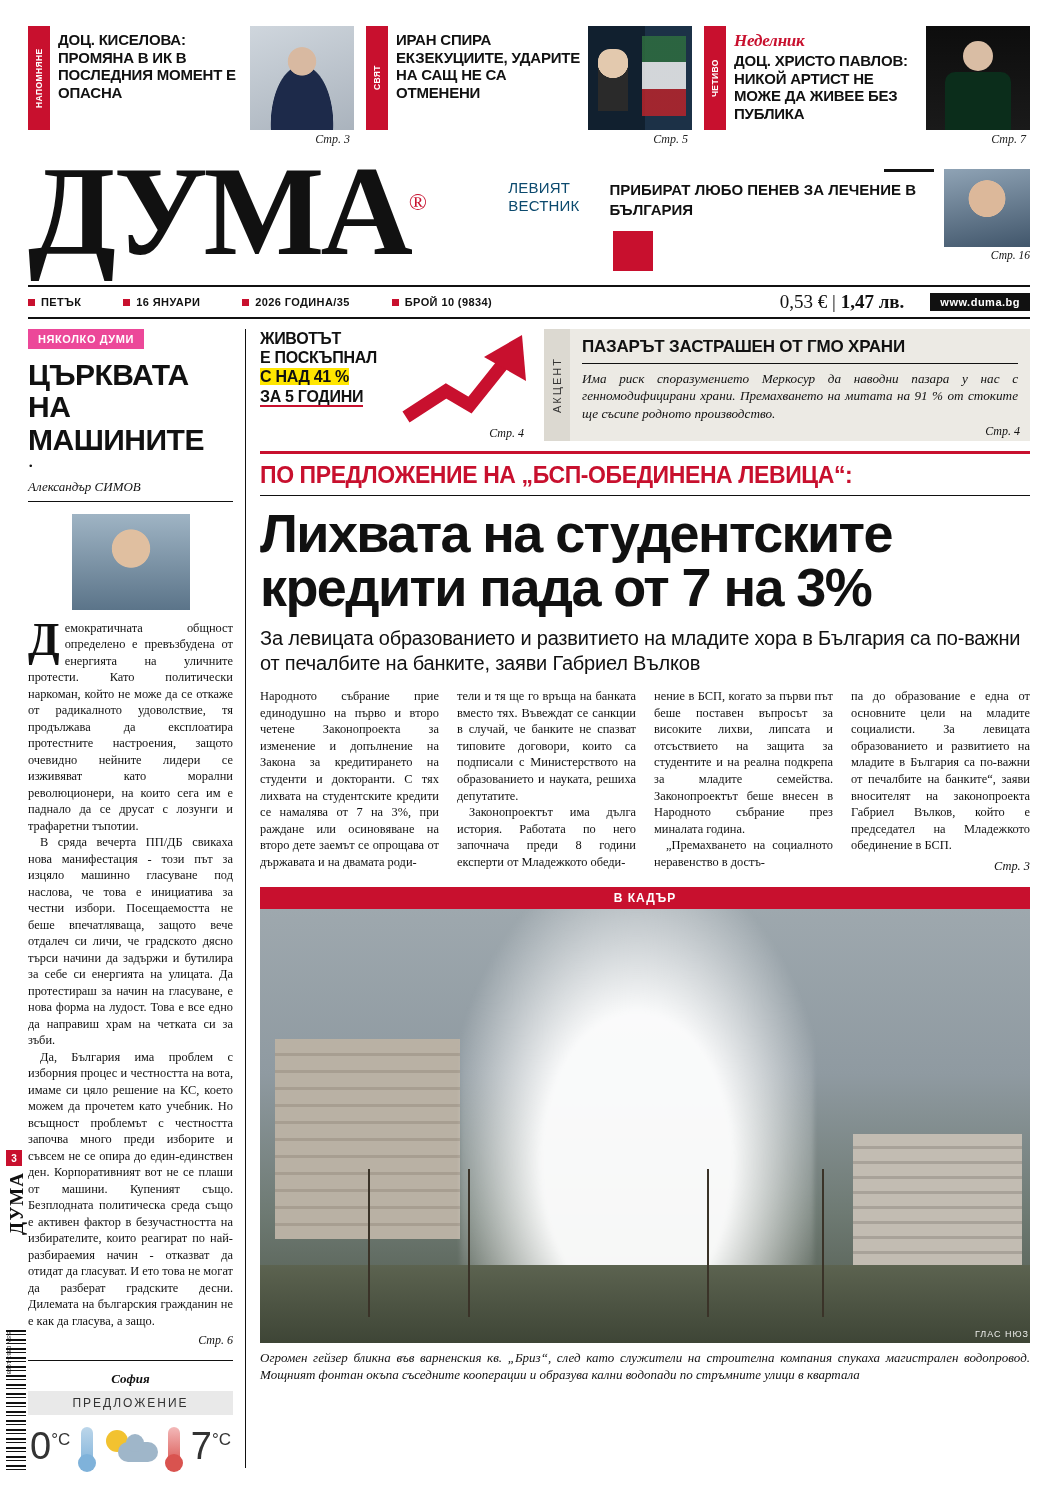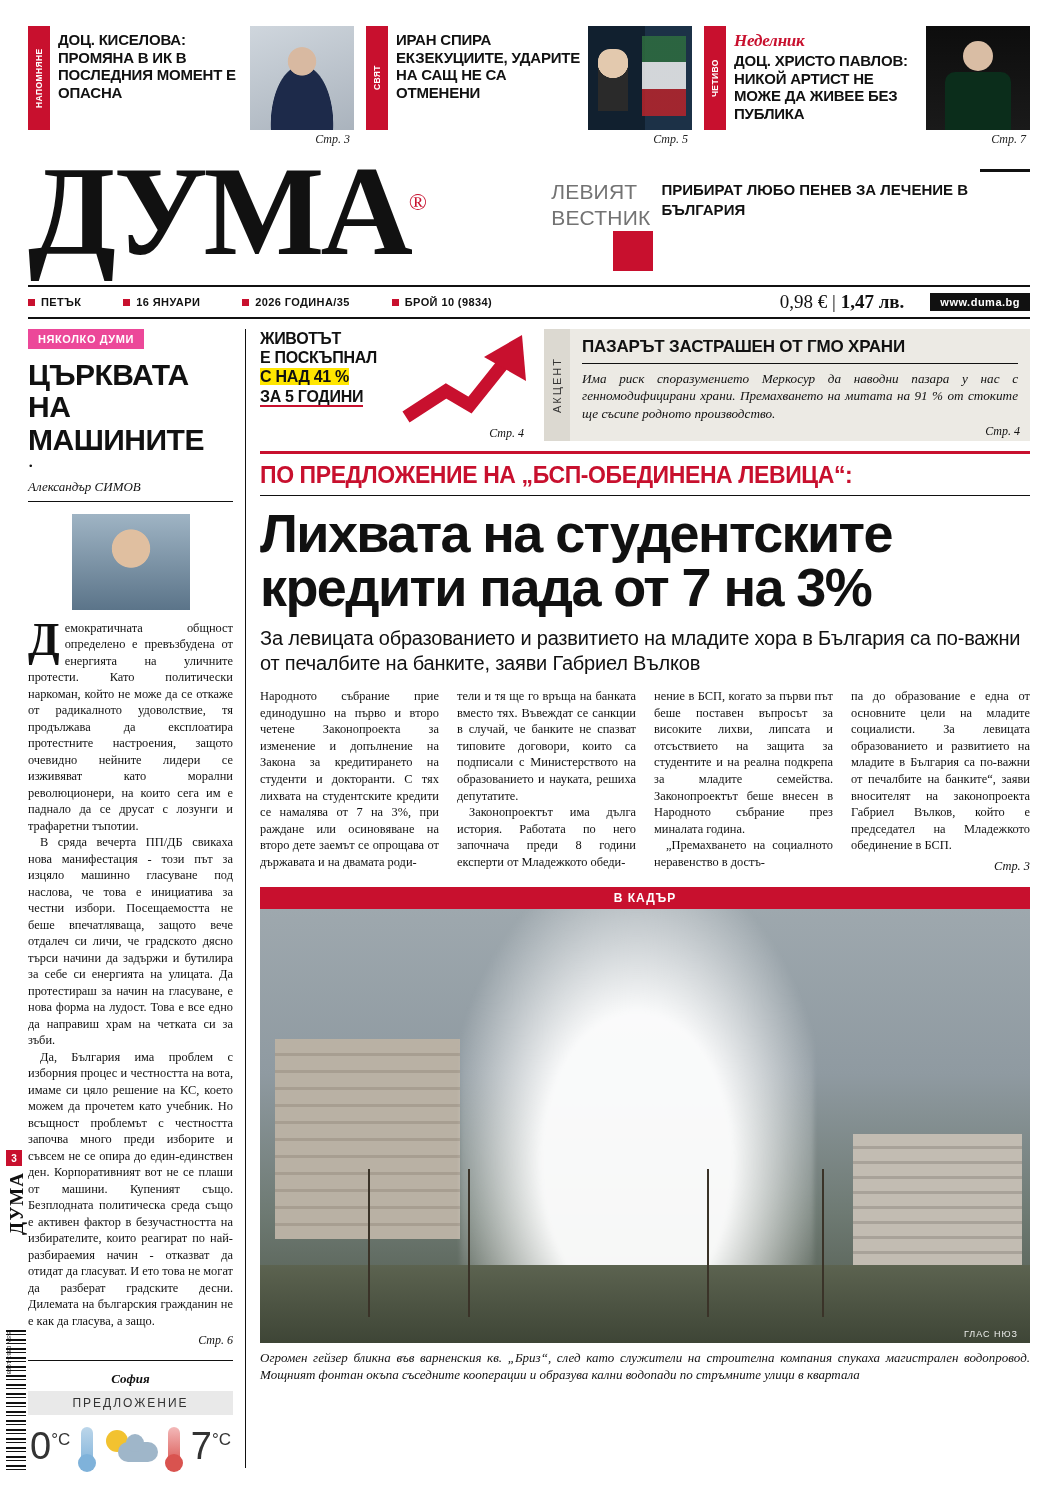--- a/index.html
+++ b/index.html
@@ -157,8 +157,8 @@
   }
   .left-tag {
     font-family: "Liberation Sans", sans-serif;
-    font-size: 21px;
-    color: #737373;
+    font-size: 15px;
+    color: #0c4a6e;
     line-height: 1.22;
     padding-top: 26px;
     width: 118px;

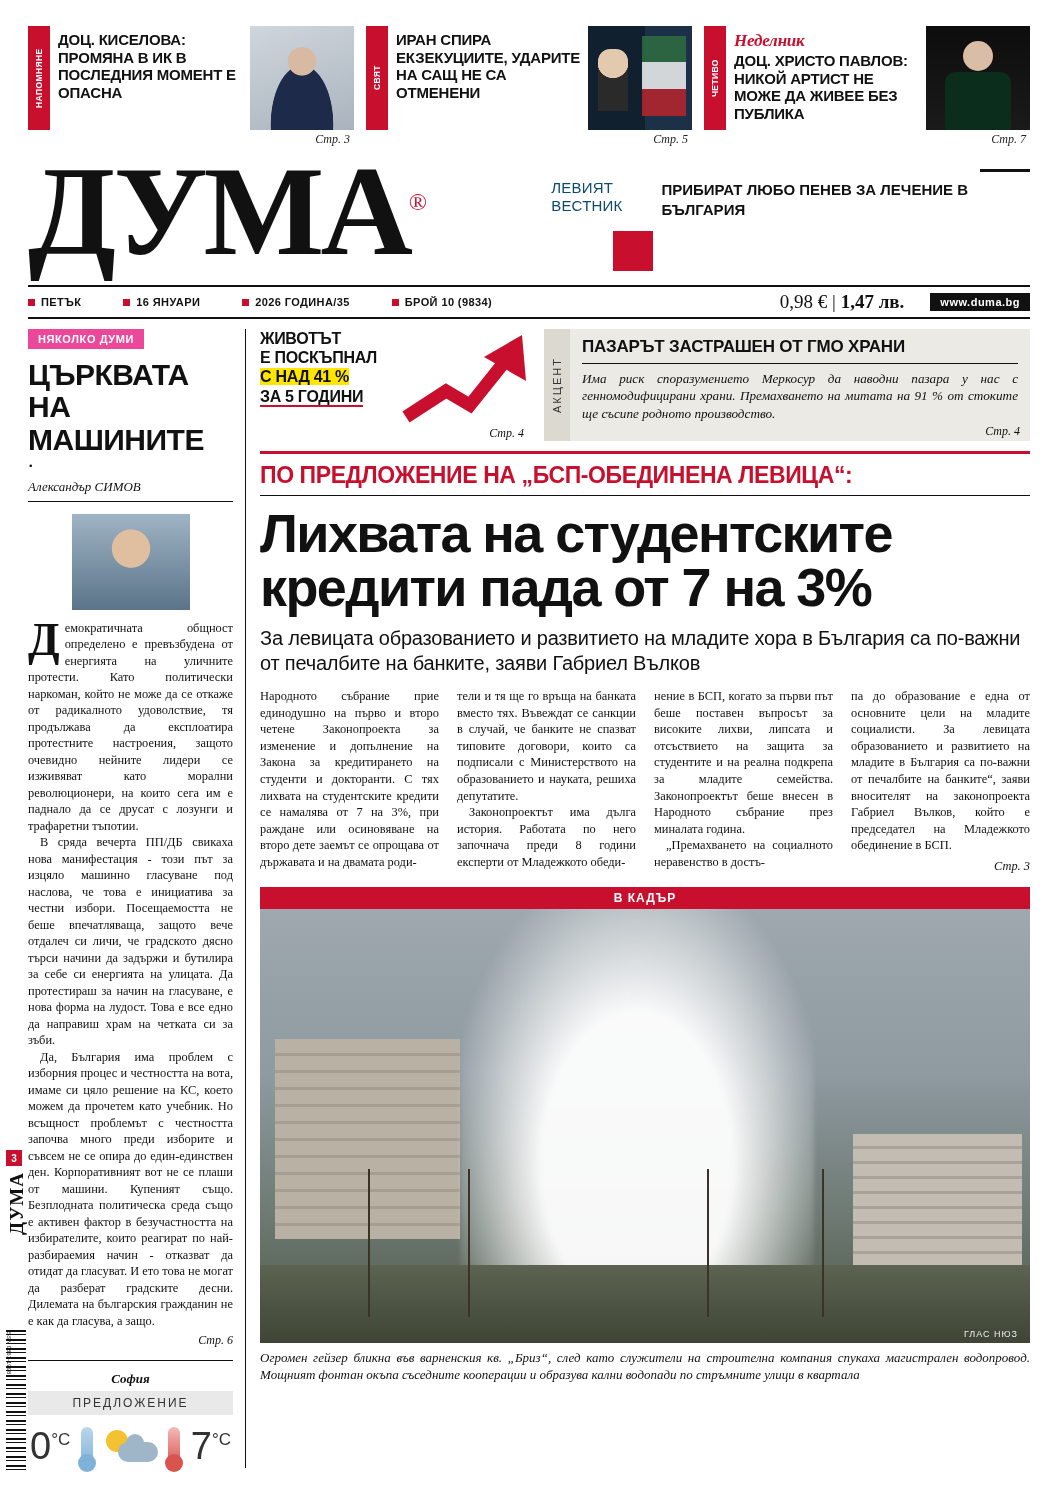--- a/index.html
+++ b/index.html
@@ -552,6 +552,10 @@
       <div>
         <div class="promo-rule"></div>
         <div class="promo-lines">ПРИБИРАТ ЛЮБО ПЕНЕВ ЗА ЛЕЧЕНИЕ В БЪЛГАРИЯ</div>
+      </div>
+      <div>
+        <div class="promo-photo"></div>
+        <div class="promo-page">Стр. 16</div>
       </div>
     </div>
   </div>

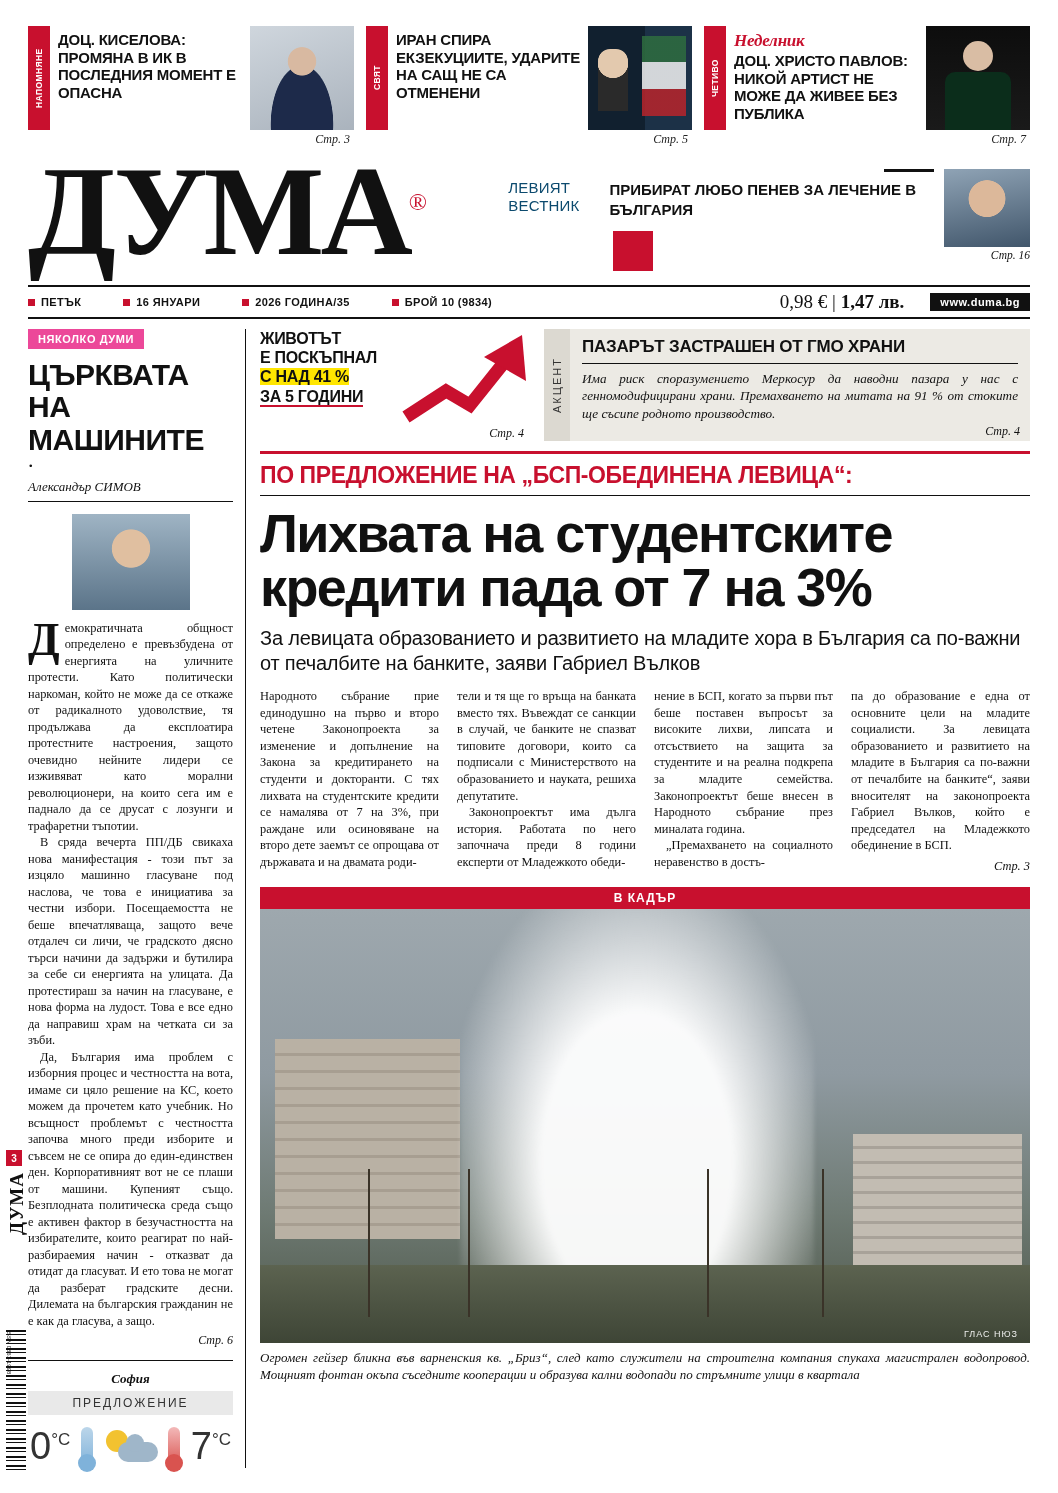--- a/index.html
+++ b/index.html
@@ -578,7 +578,7 @@
         <span>БРОЙ 10 (9834)</span>
       </div>
     <div class="price">
-      <span>0,98 €</span>
+      <span>0,53 €</span>
       <span>|</span>
       <b>1,47 лв.</b>
     </div>

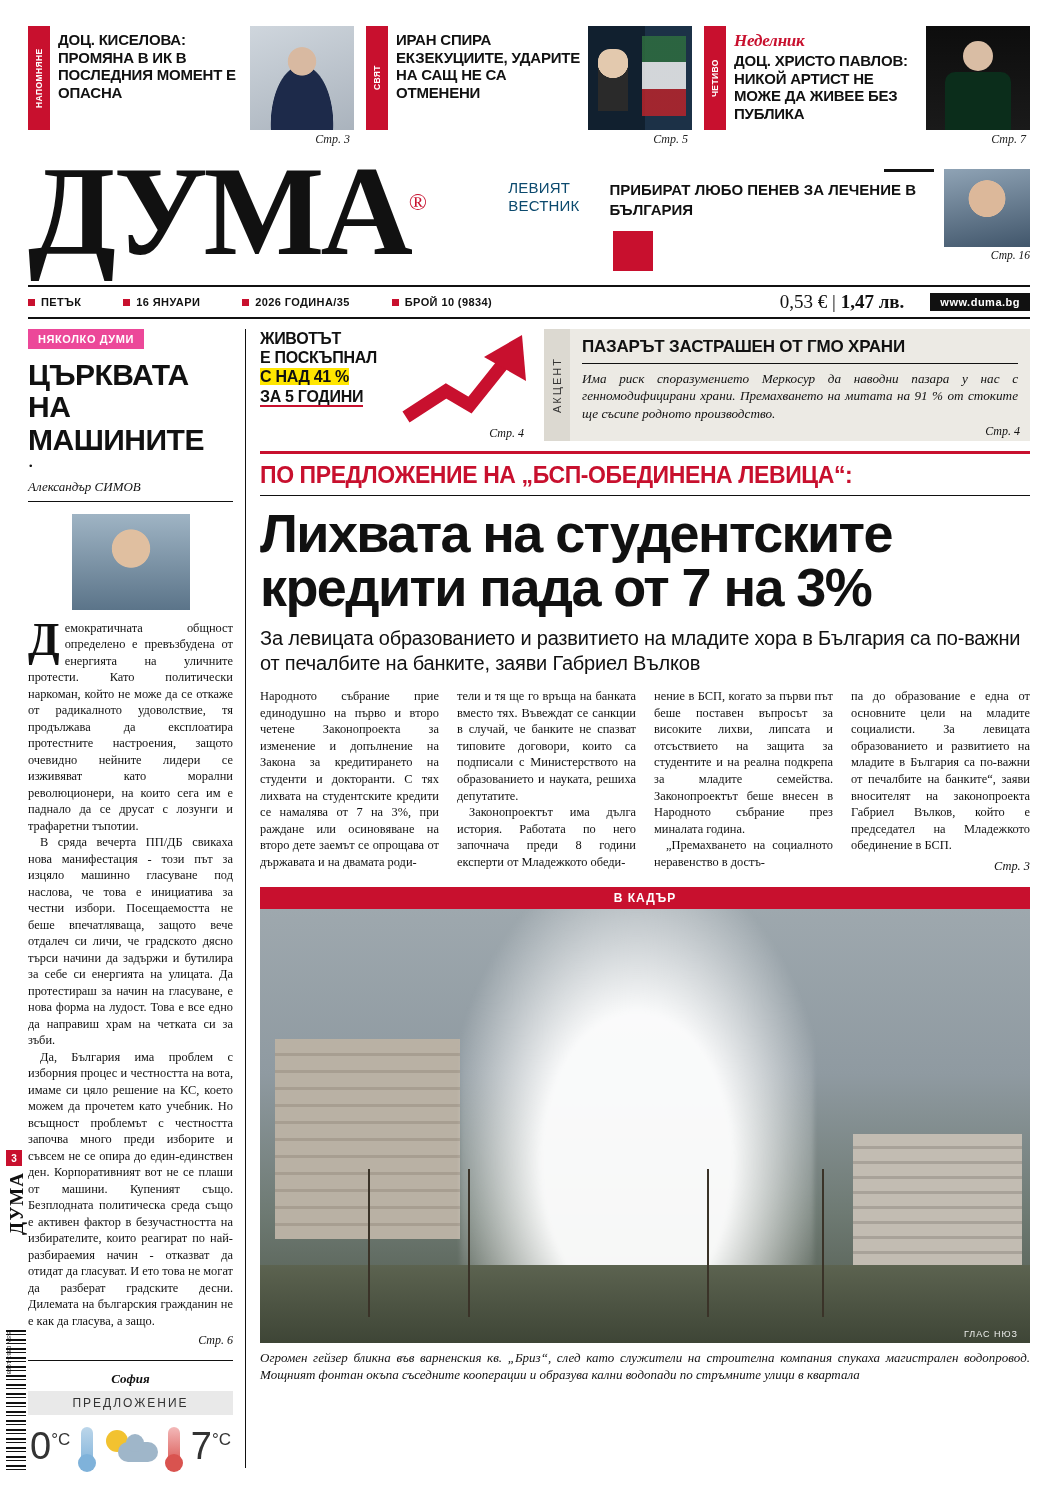--- a/index.html
+++ b/index.html
@@ -486,7 +486,7 @@
     background:#3a3328;
   }
   .photo-credit {
-    position: absolute; right: 12px; bottom: 4px;
+    position: absolute; right: 1px; bottom: 4px;
     color: #fff; font-size: 9px; font-family:"Liberation Sans",sans-serif;
     letter-spacing: 1px; opacity:.9;
   }

